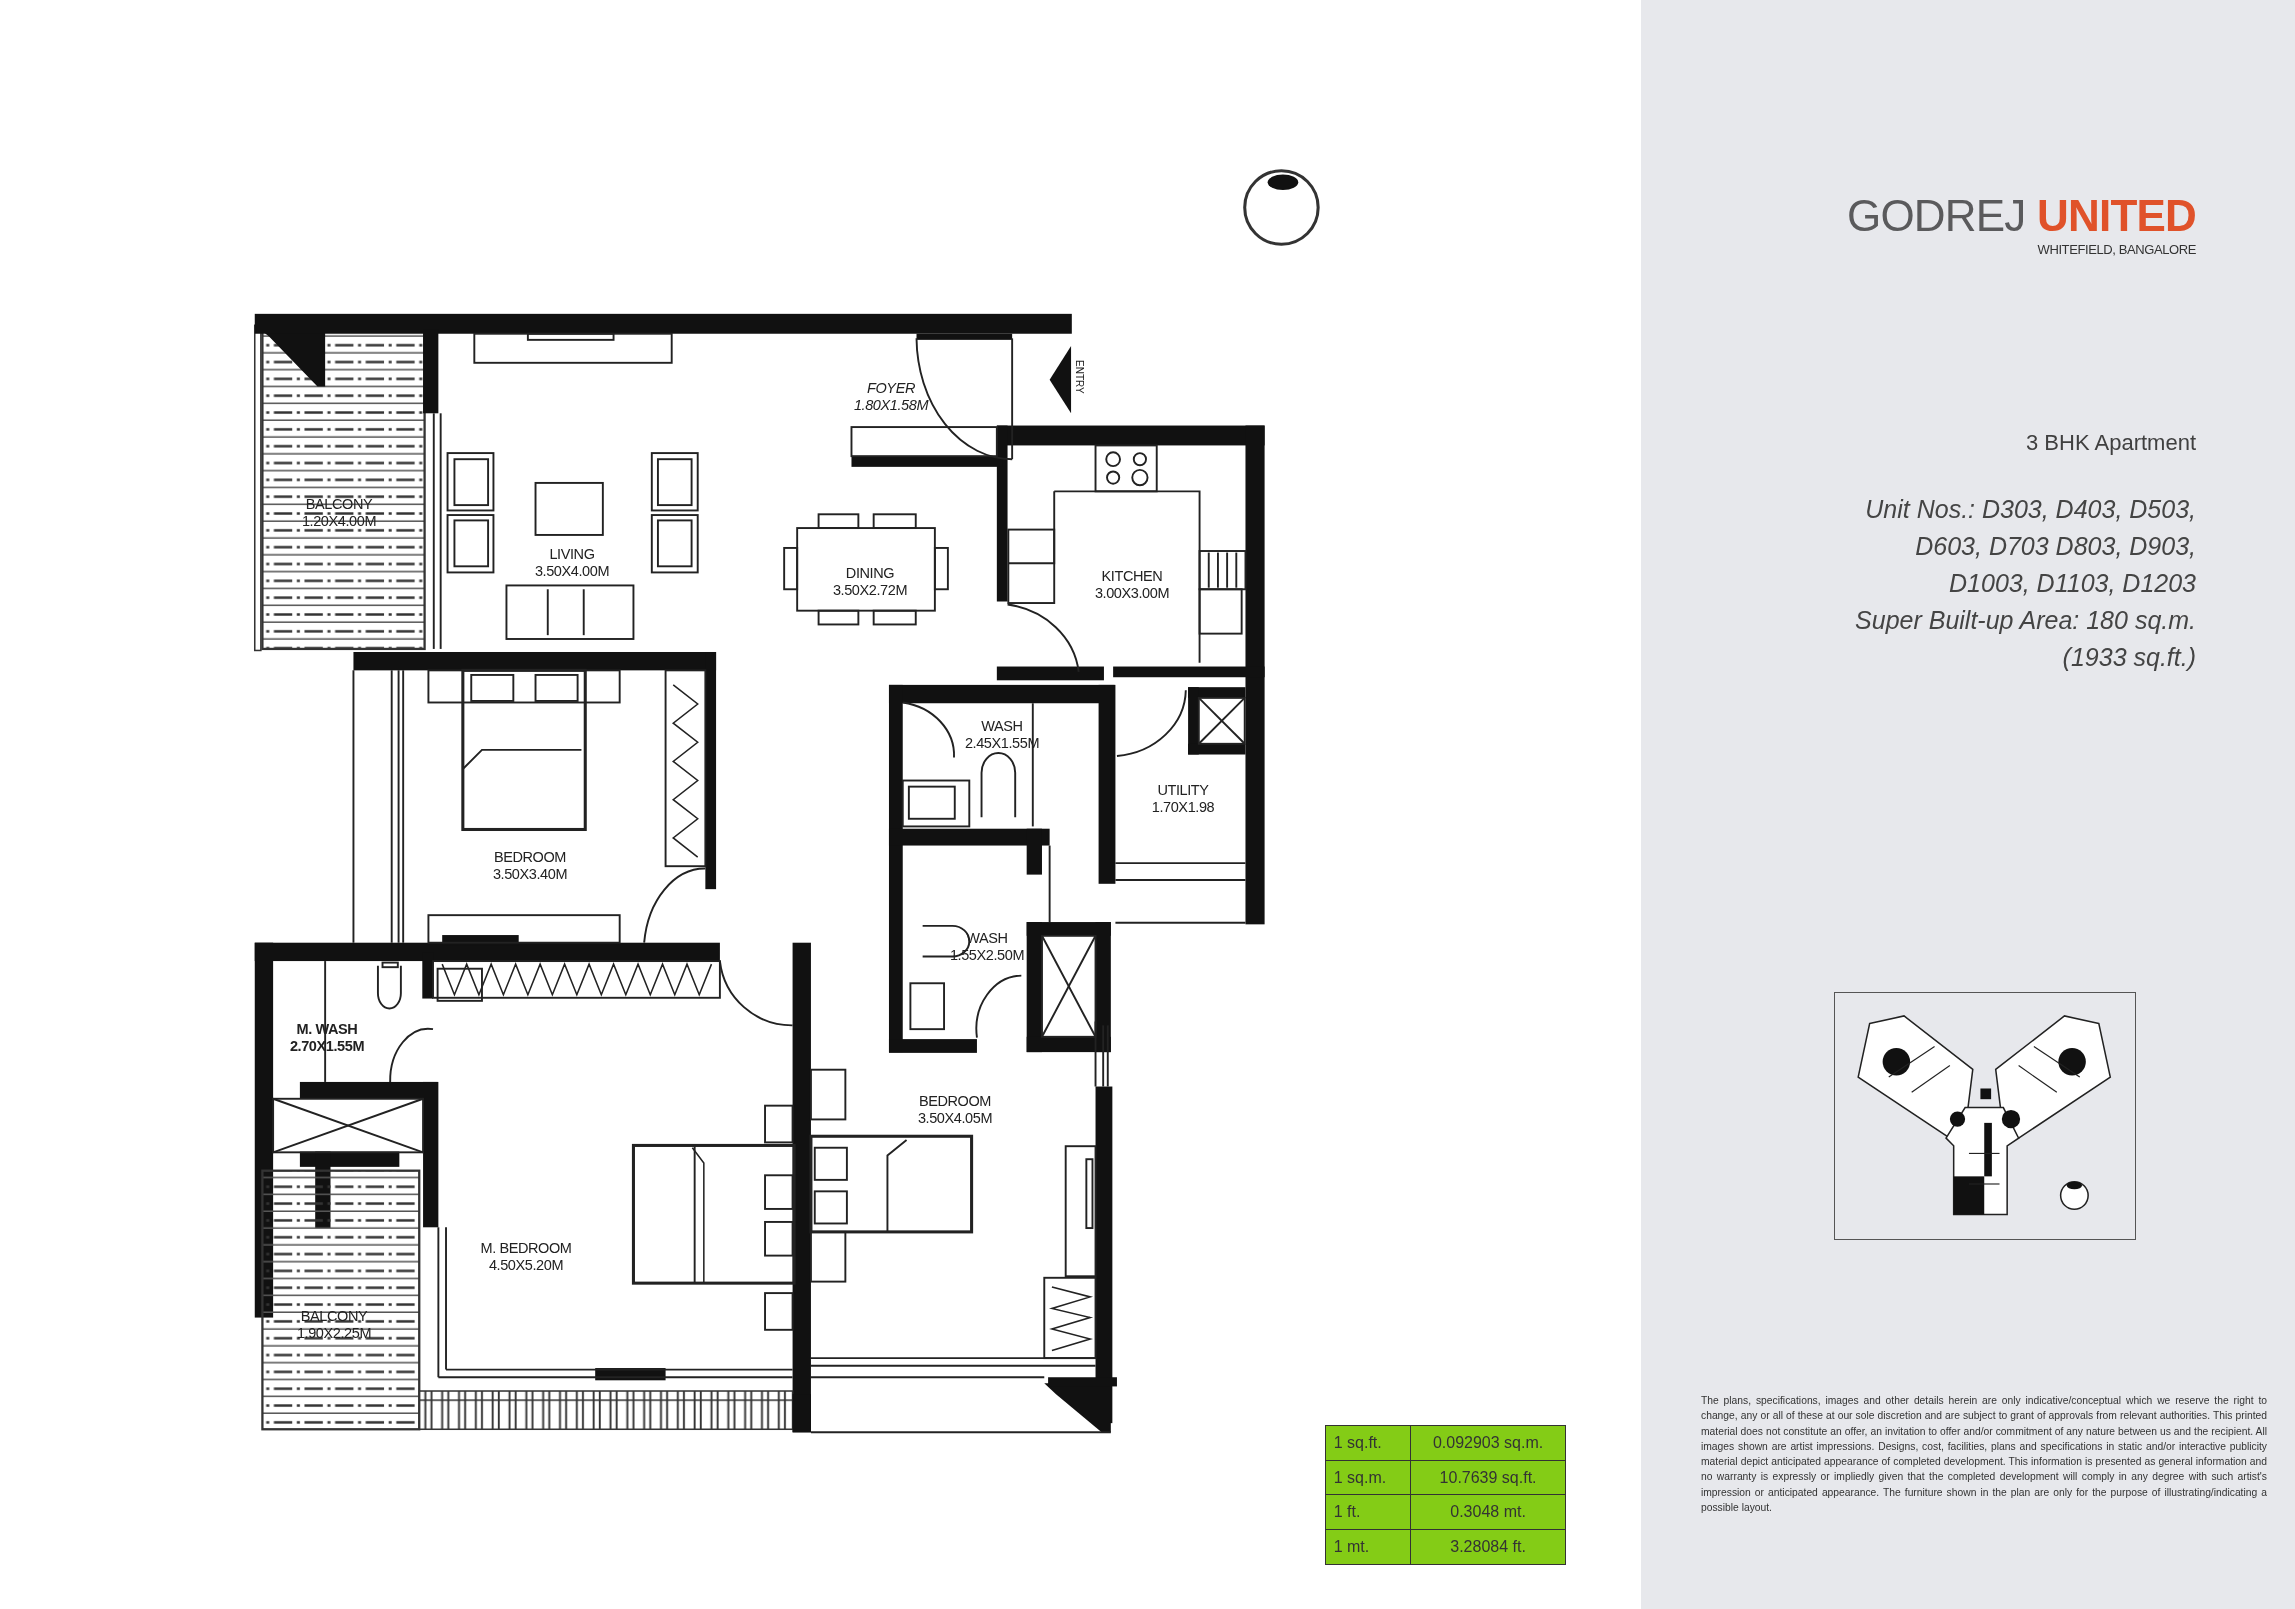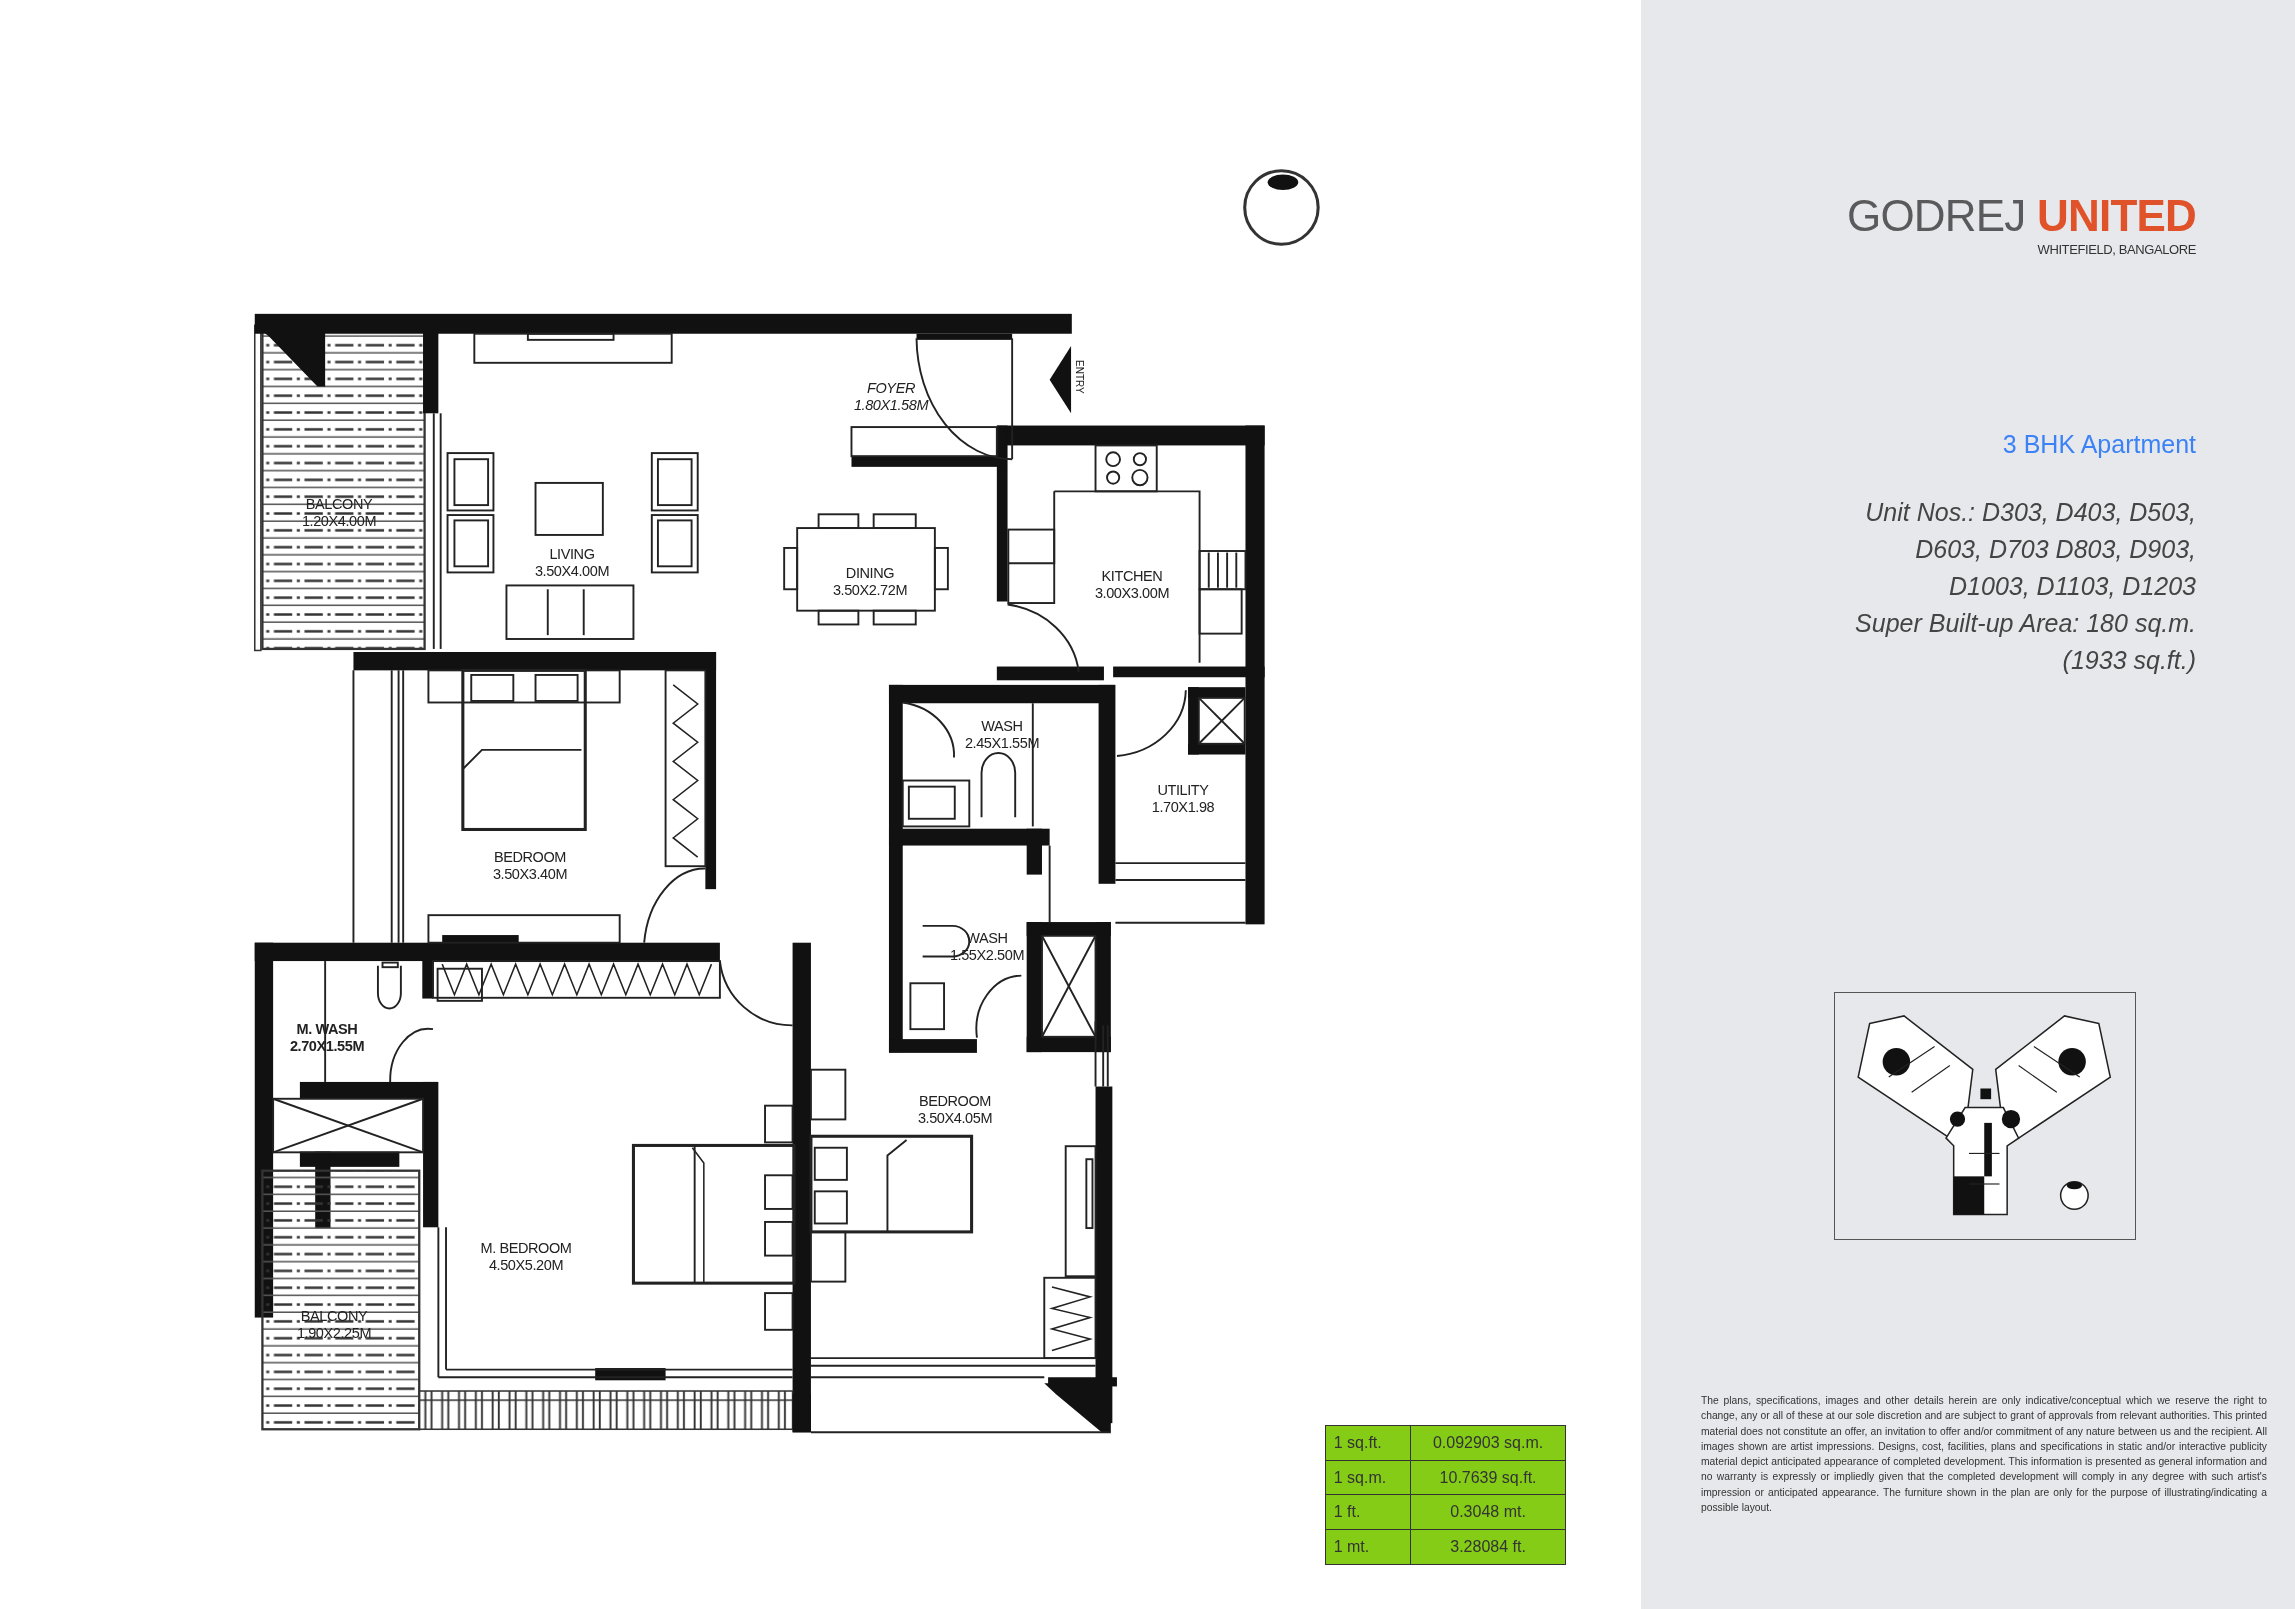--- a/index.html
+++ b/index.html
@@ -39,7 +39,7 @@
     .brand-loc { font-size: 13px; color: #333; letter-spacing: -0.4px; margin-top: 3.1px; }
     .info { position: absolute; right: 99px; top: 410px; text-align: right; }
     .info-title { font-size: 34px; font-weight: bold; color: #222; }
-    .info-type { font-size: 25px; color: #3b82f6; margin-top: 20px; }
+    .info-type { font-size: 22px; color: #404040; margin-top: 20px; }
     .info-units { font-size: 25px; color: #444; line-height: 37px; margin-top: 35px; font-style: italic; }
     .key-plan {
       position: absolute; left: 1834px; top: 992px; width: 300px; height: 246px;

